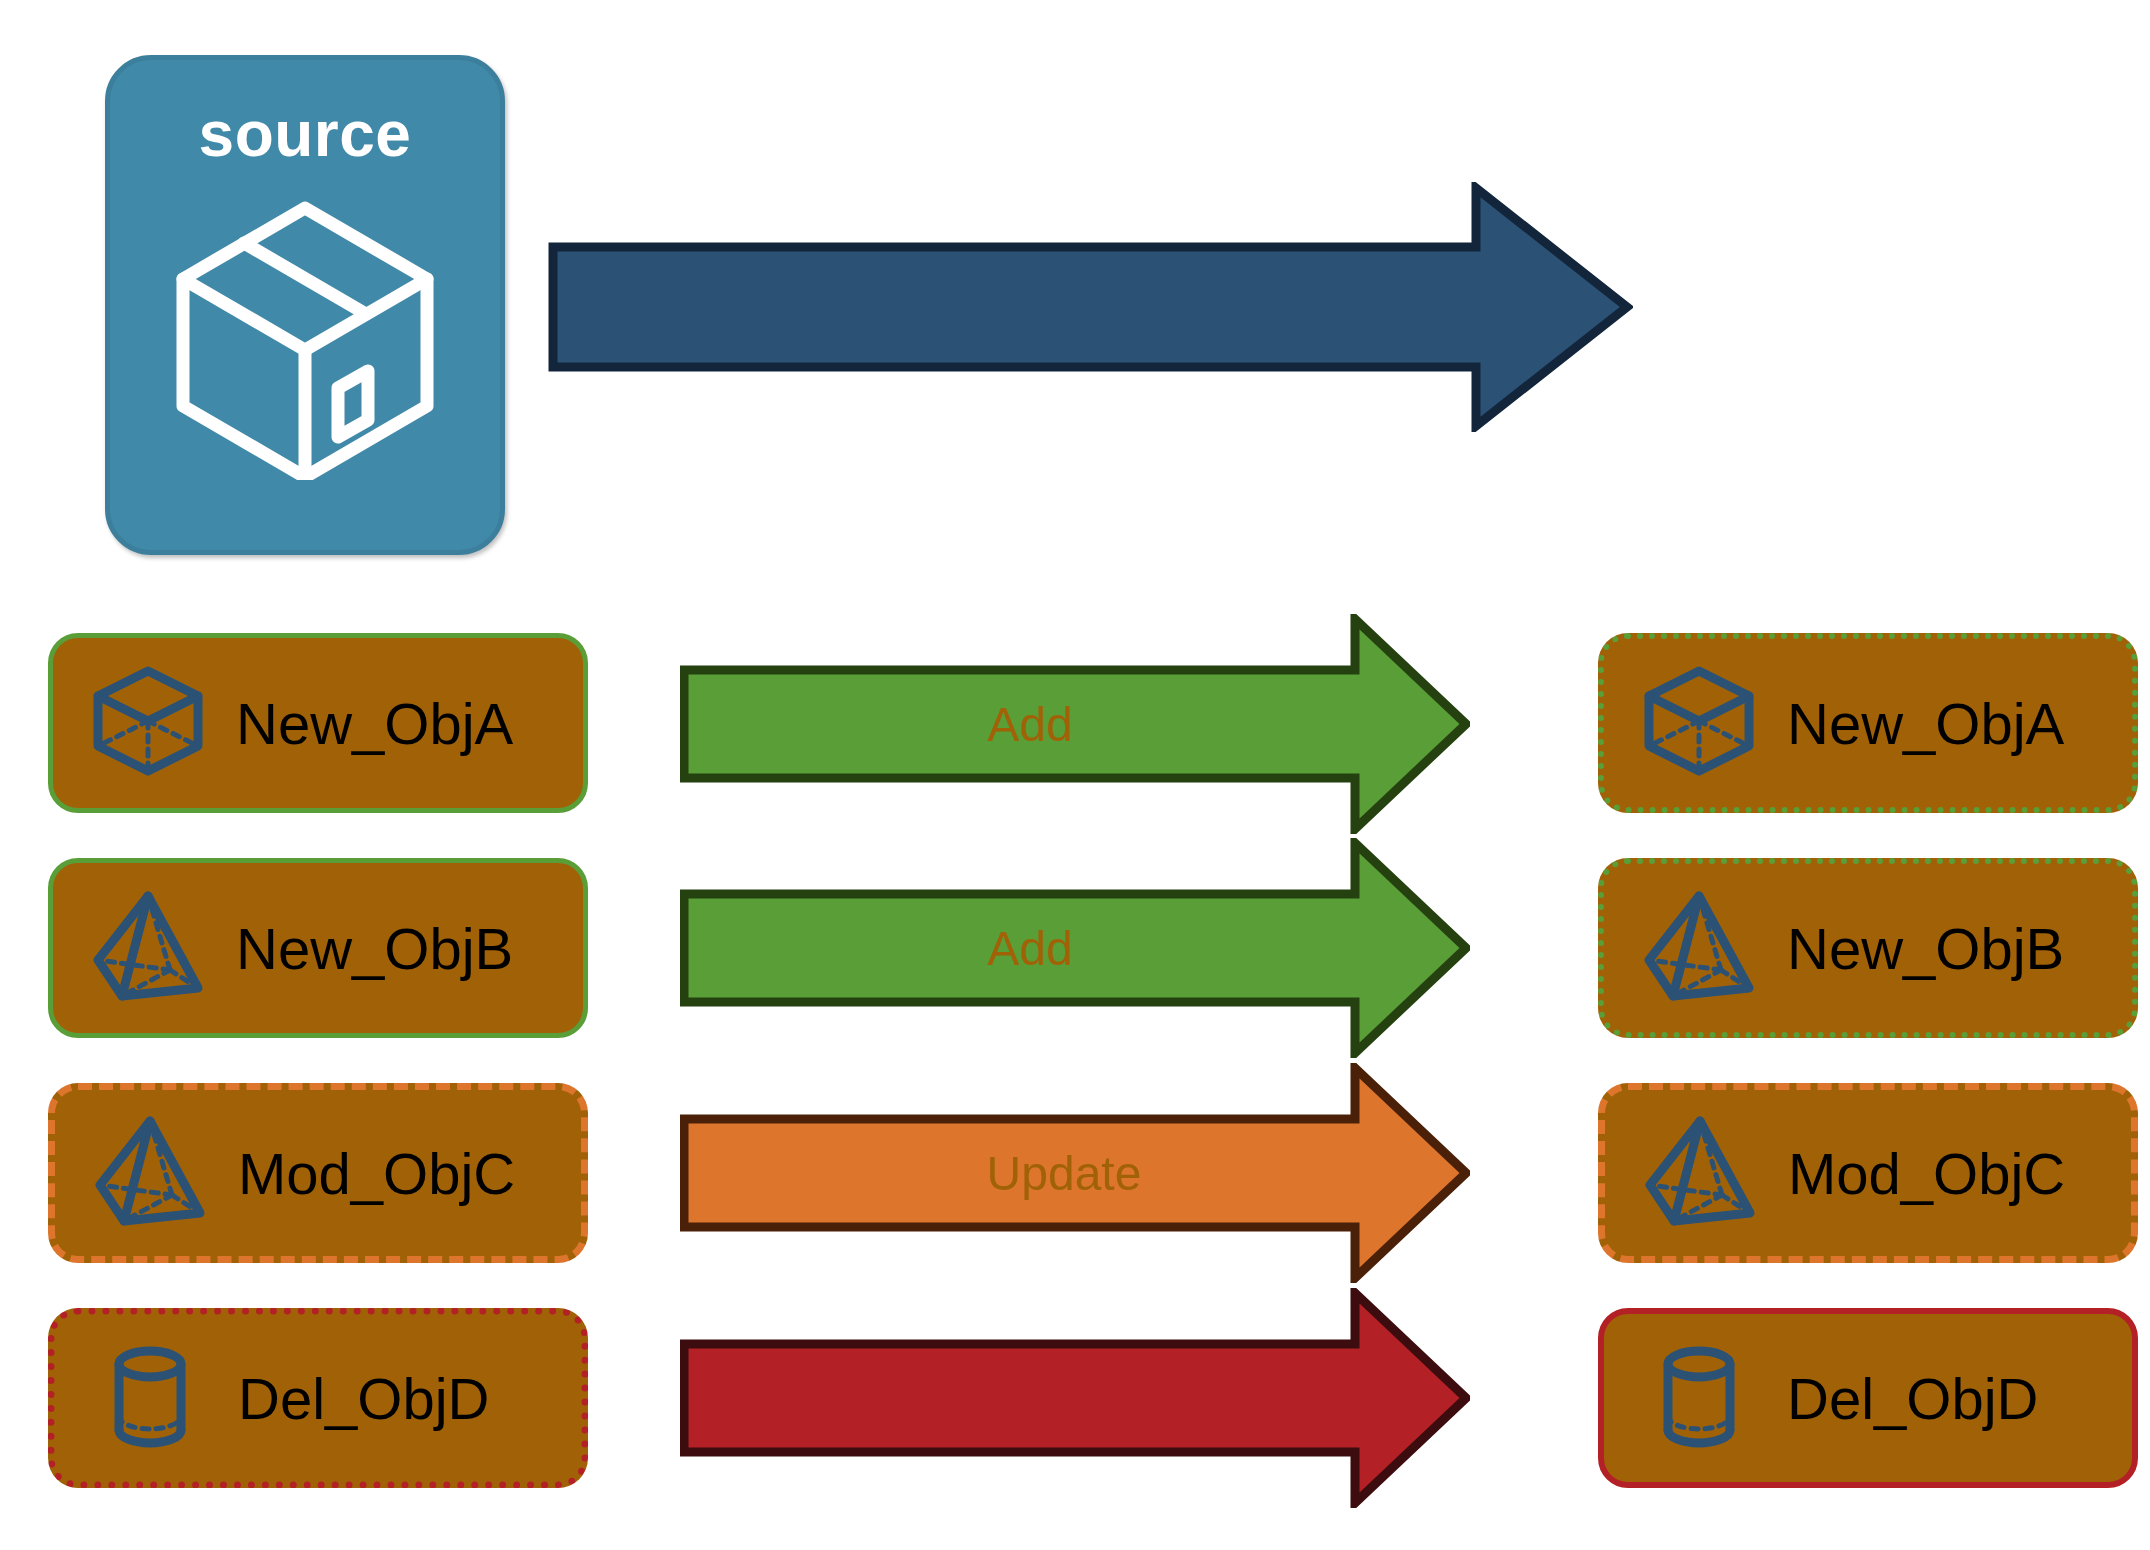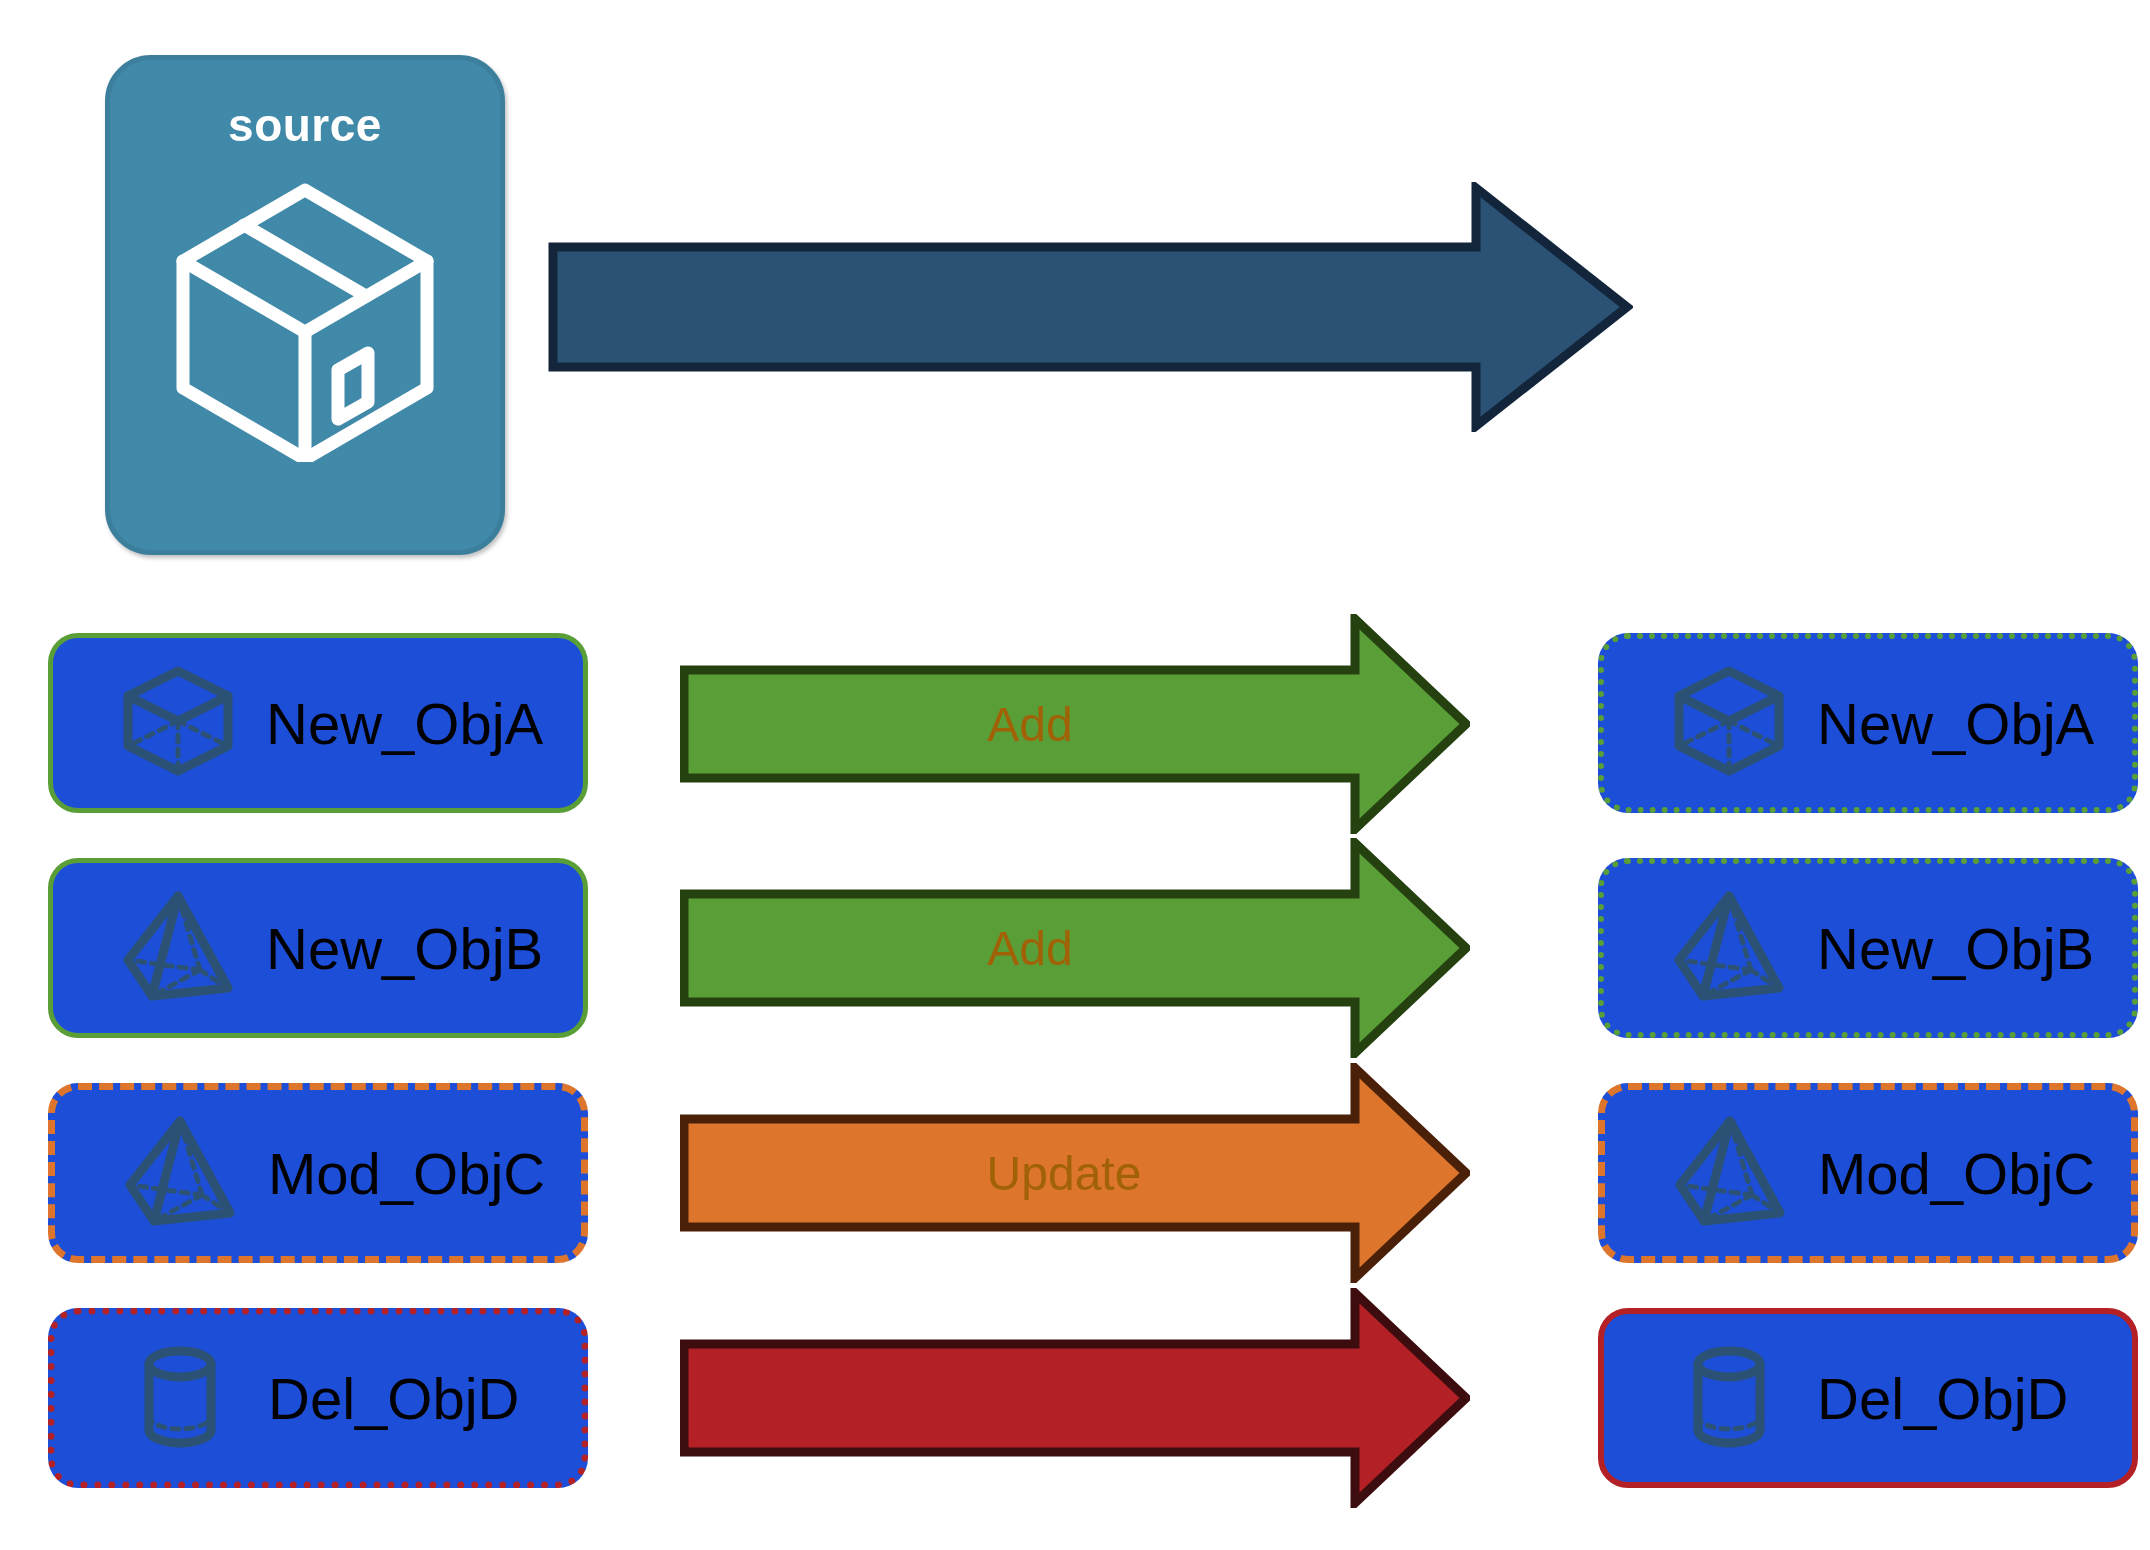--- a/index.html
+++ b/index.html
@@ -34,7 +34,7 @@
   }
   .endpoint-title {
     color: #ffffff;
-    font-size: 46px;
+    font-size: 64px;
     font-weight: bold;
     letter-spacing: 0.5px;
     margin-top: 42px;

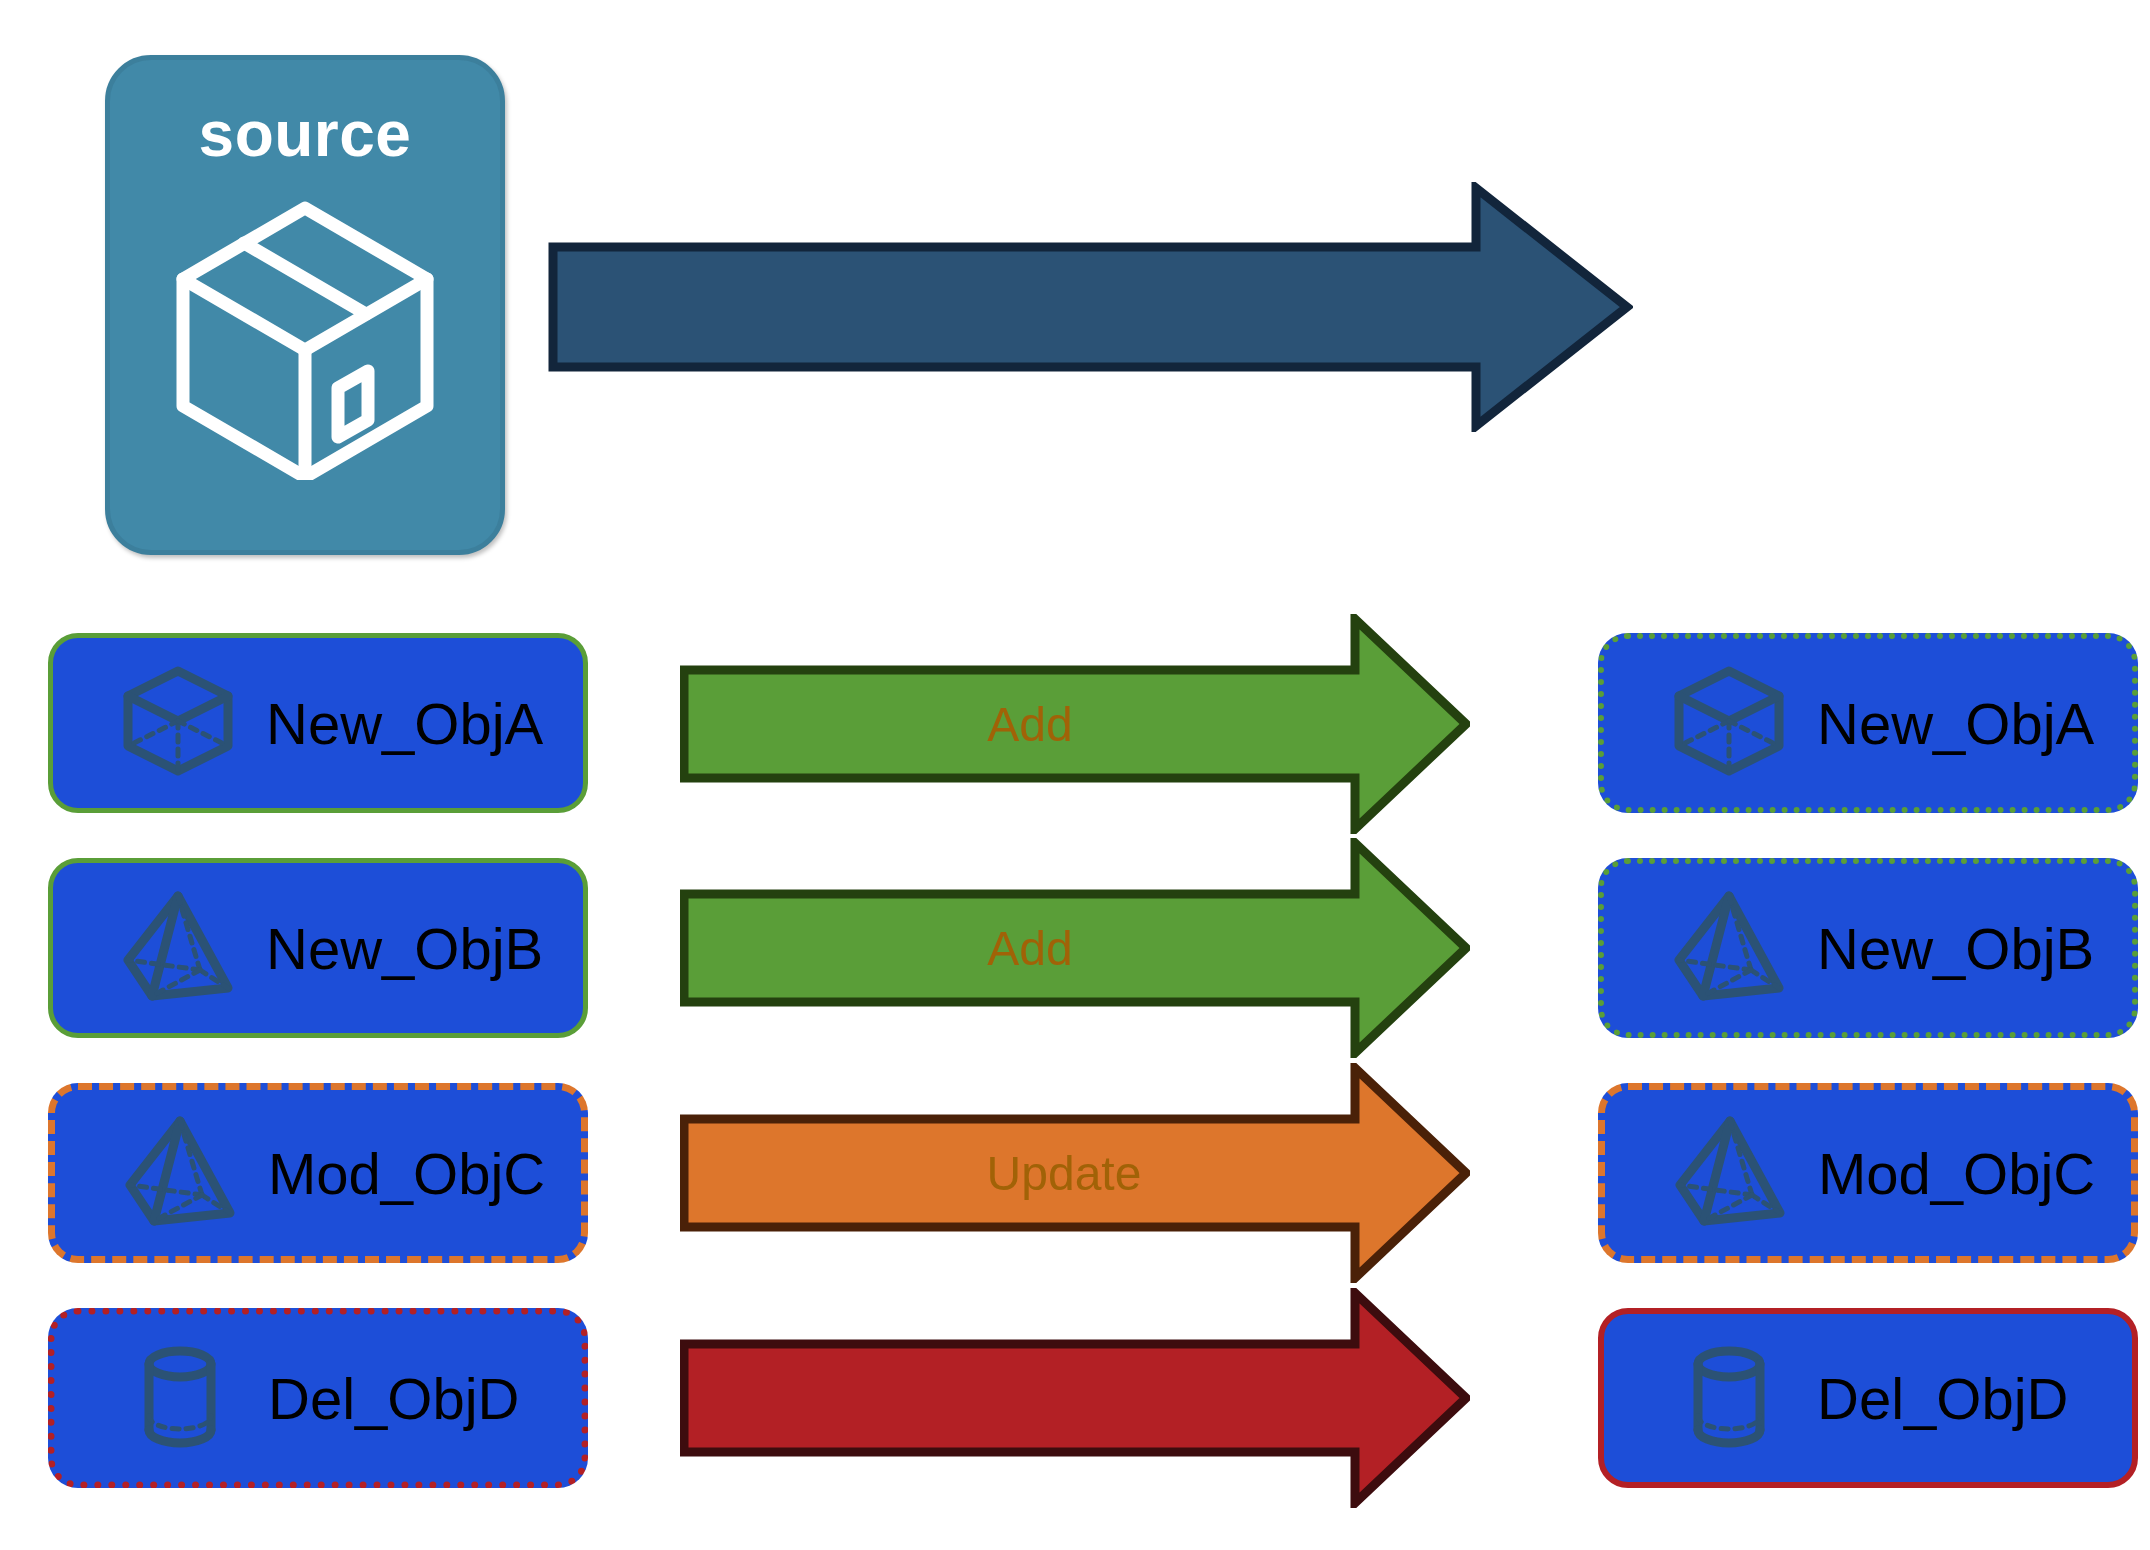--- a/index.html
+++ b/index.html
@@ -74,11 +74,11 @@
     width: 540px;
     height: 180px;
     border-radius: 30px;
-    background: #1d4ed8;
+    background: #a16207;
     box-sizing: border-box;
     display: flex;
     align-items: center;
-    padding-left: 67px;
+    padding-left: 37px;
   }
   .obj-card .obj-icon {
     flex: 0 0 auto;

